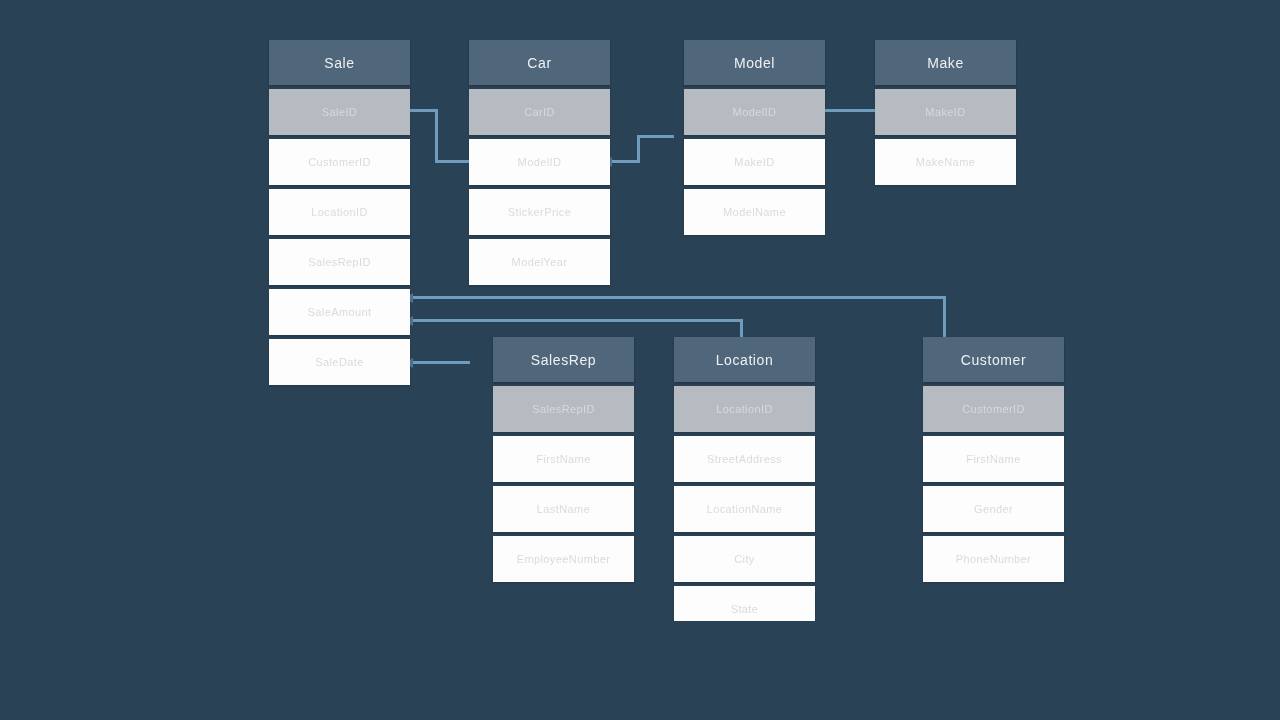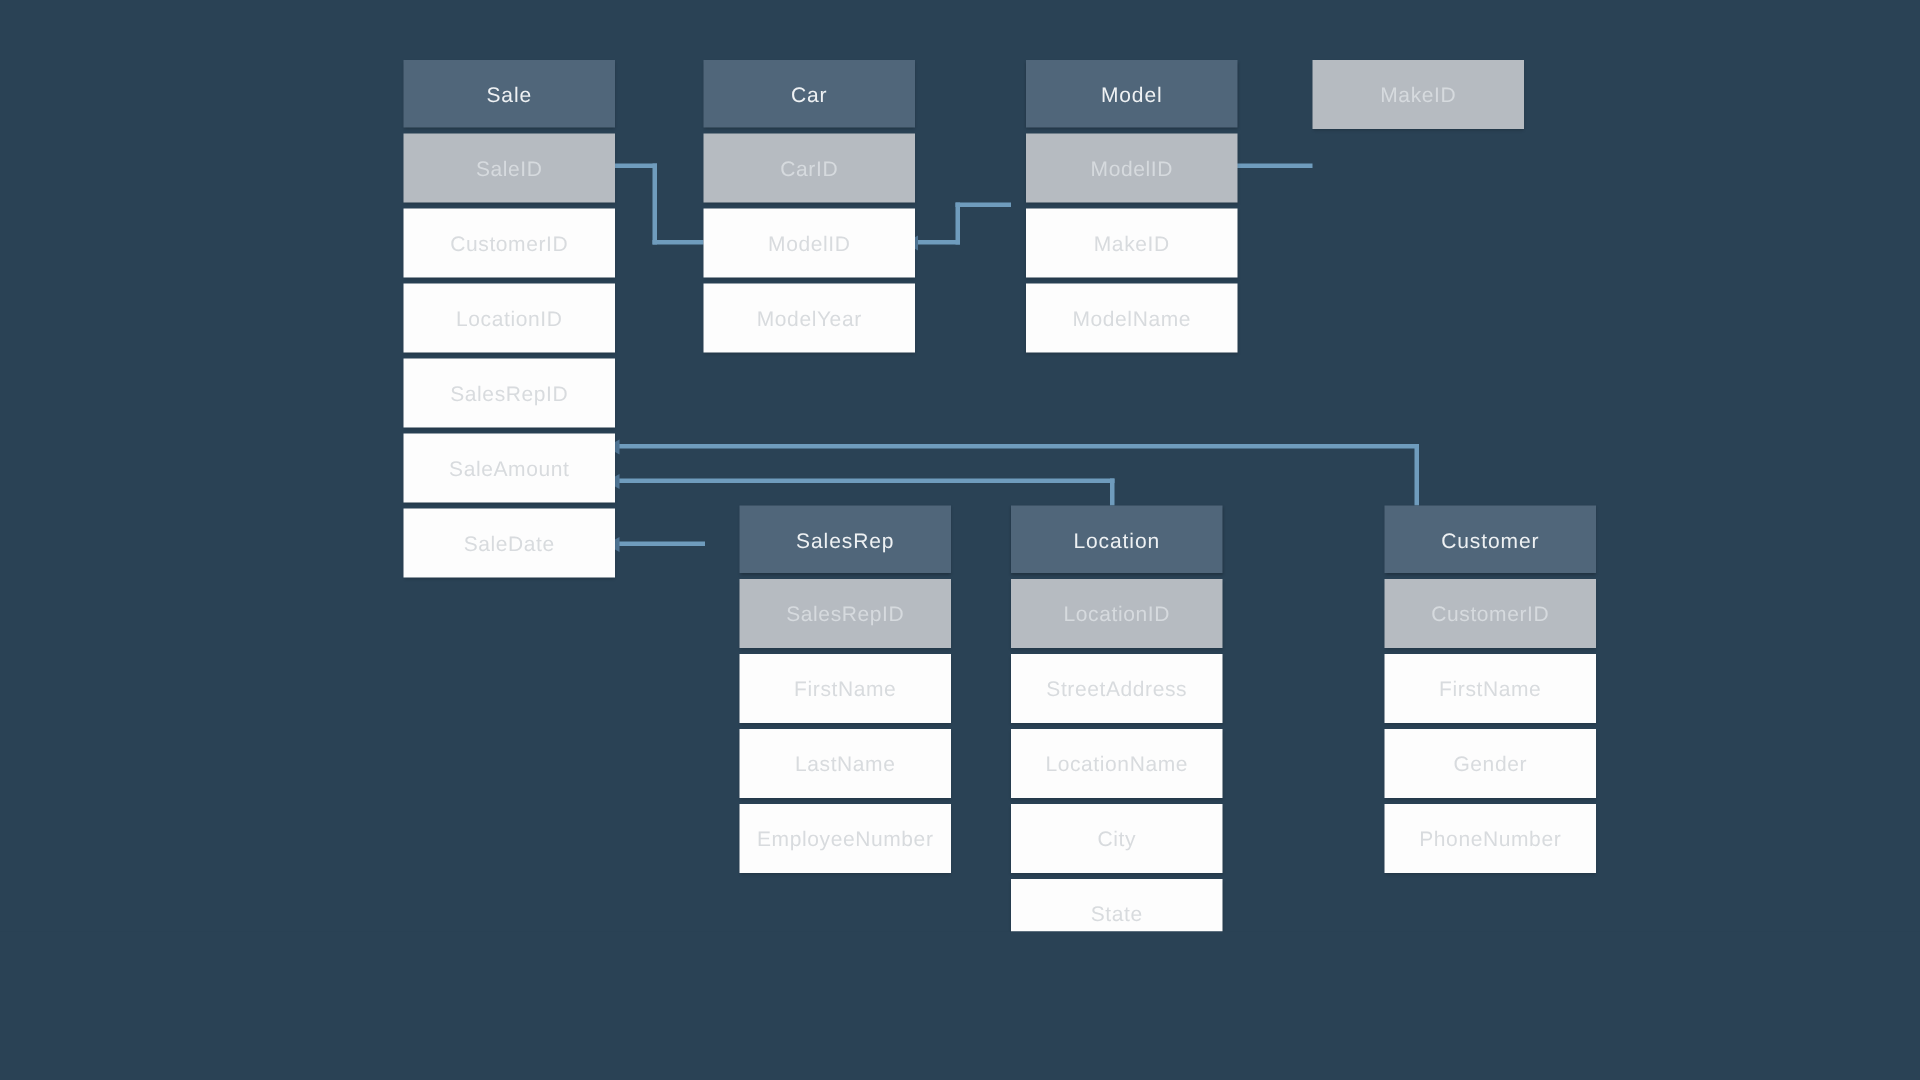--- a/index.html
+++ b/index.html
@@ -86,6 +86,7 @@
         <div class="row">ModelName</div>
       </div>
       <div class="table" style="left: 875px; top: 40px;">
+        <div class="thead">Make</div>
         <div class="row key">MakeID</div>
       </div>
       <div class="table" style="left: 469px; top: 337px; padding-left: 24px;">

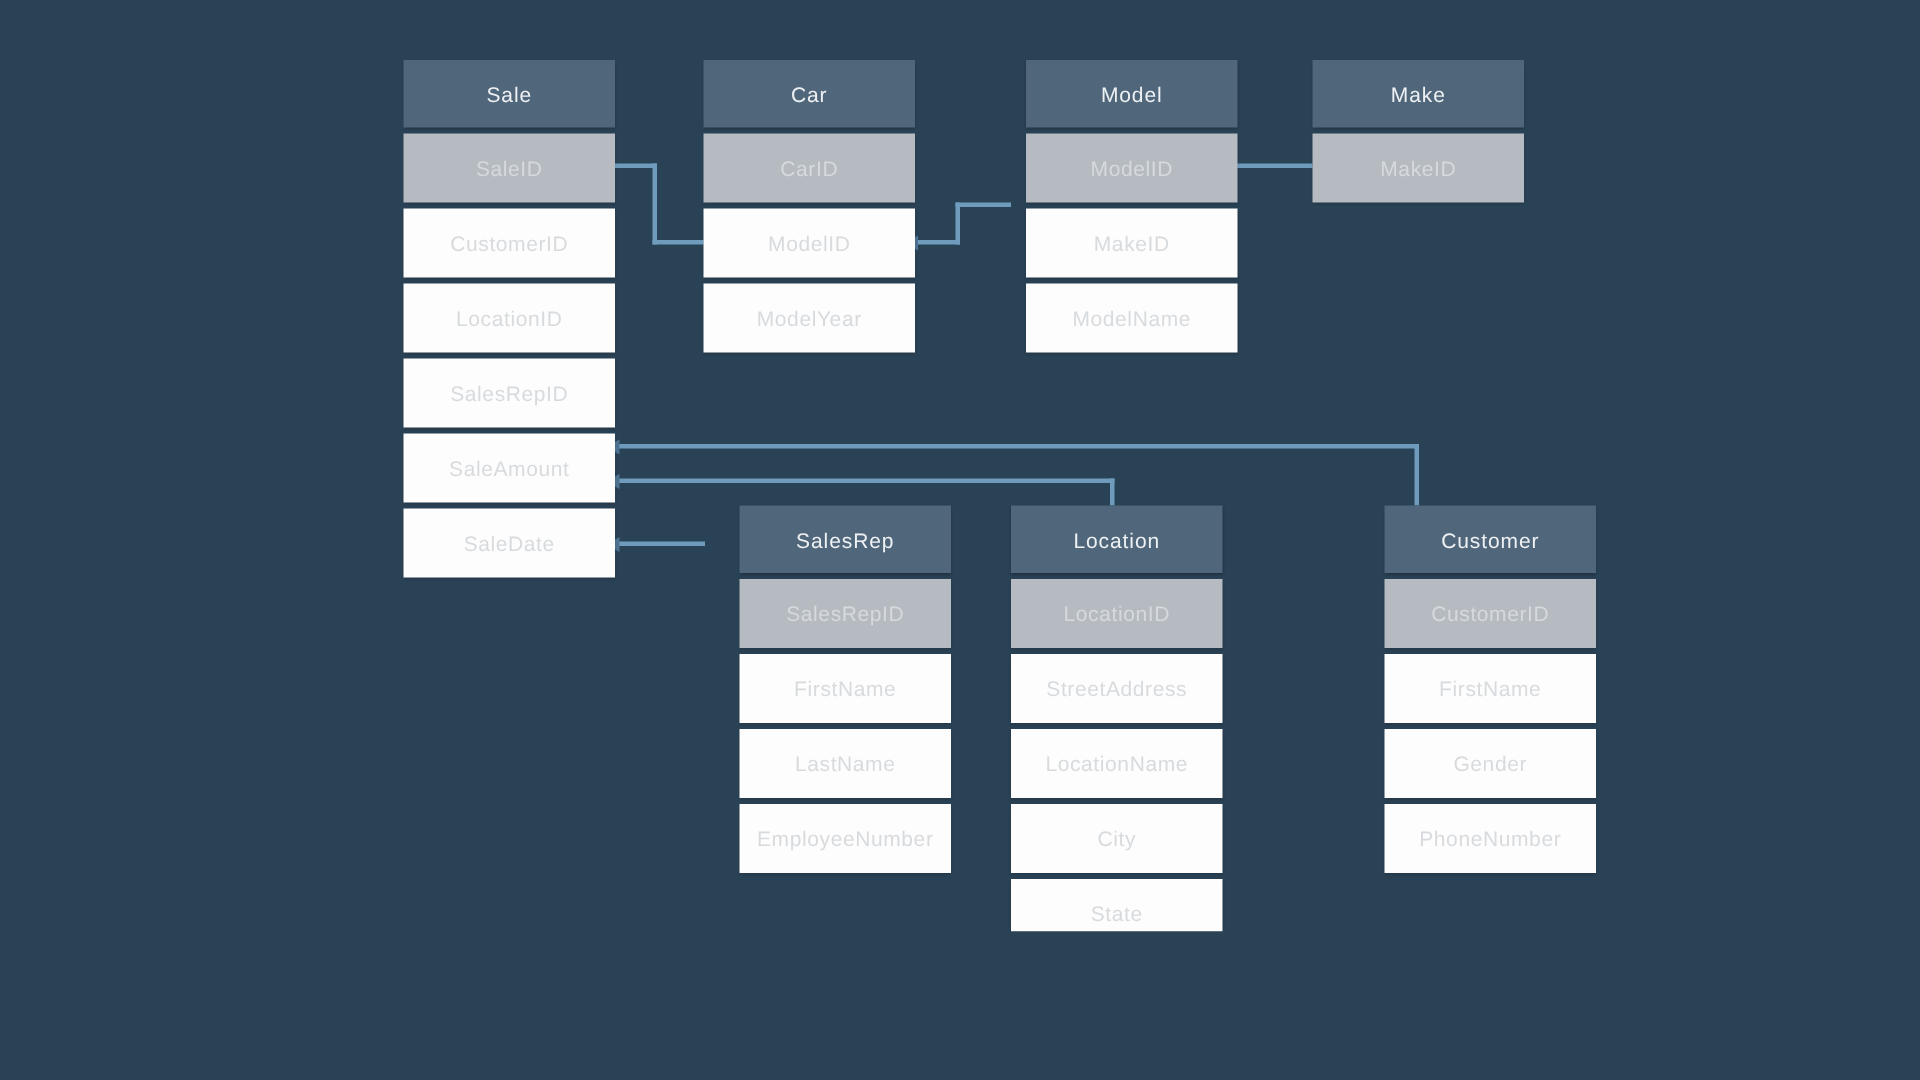--- a/index.html
+++ b/index.html
@@ -24,7 +24,7 @@
     background:var(--row-bg, #fdfdfd);
     color:var(--row-text, #d8dbde);
     display:flex; align-items:center; justify-content:center;
-    font-size:14px; letter-spacing:0.4px;
+    font-size:11px; letter-spacing:0.4px;
     box-shadow:0 1px 2px rgba(0,0,0,0.18);
   }
   .row.key {

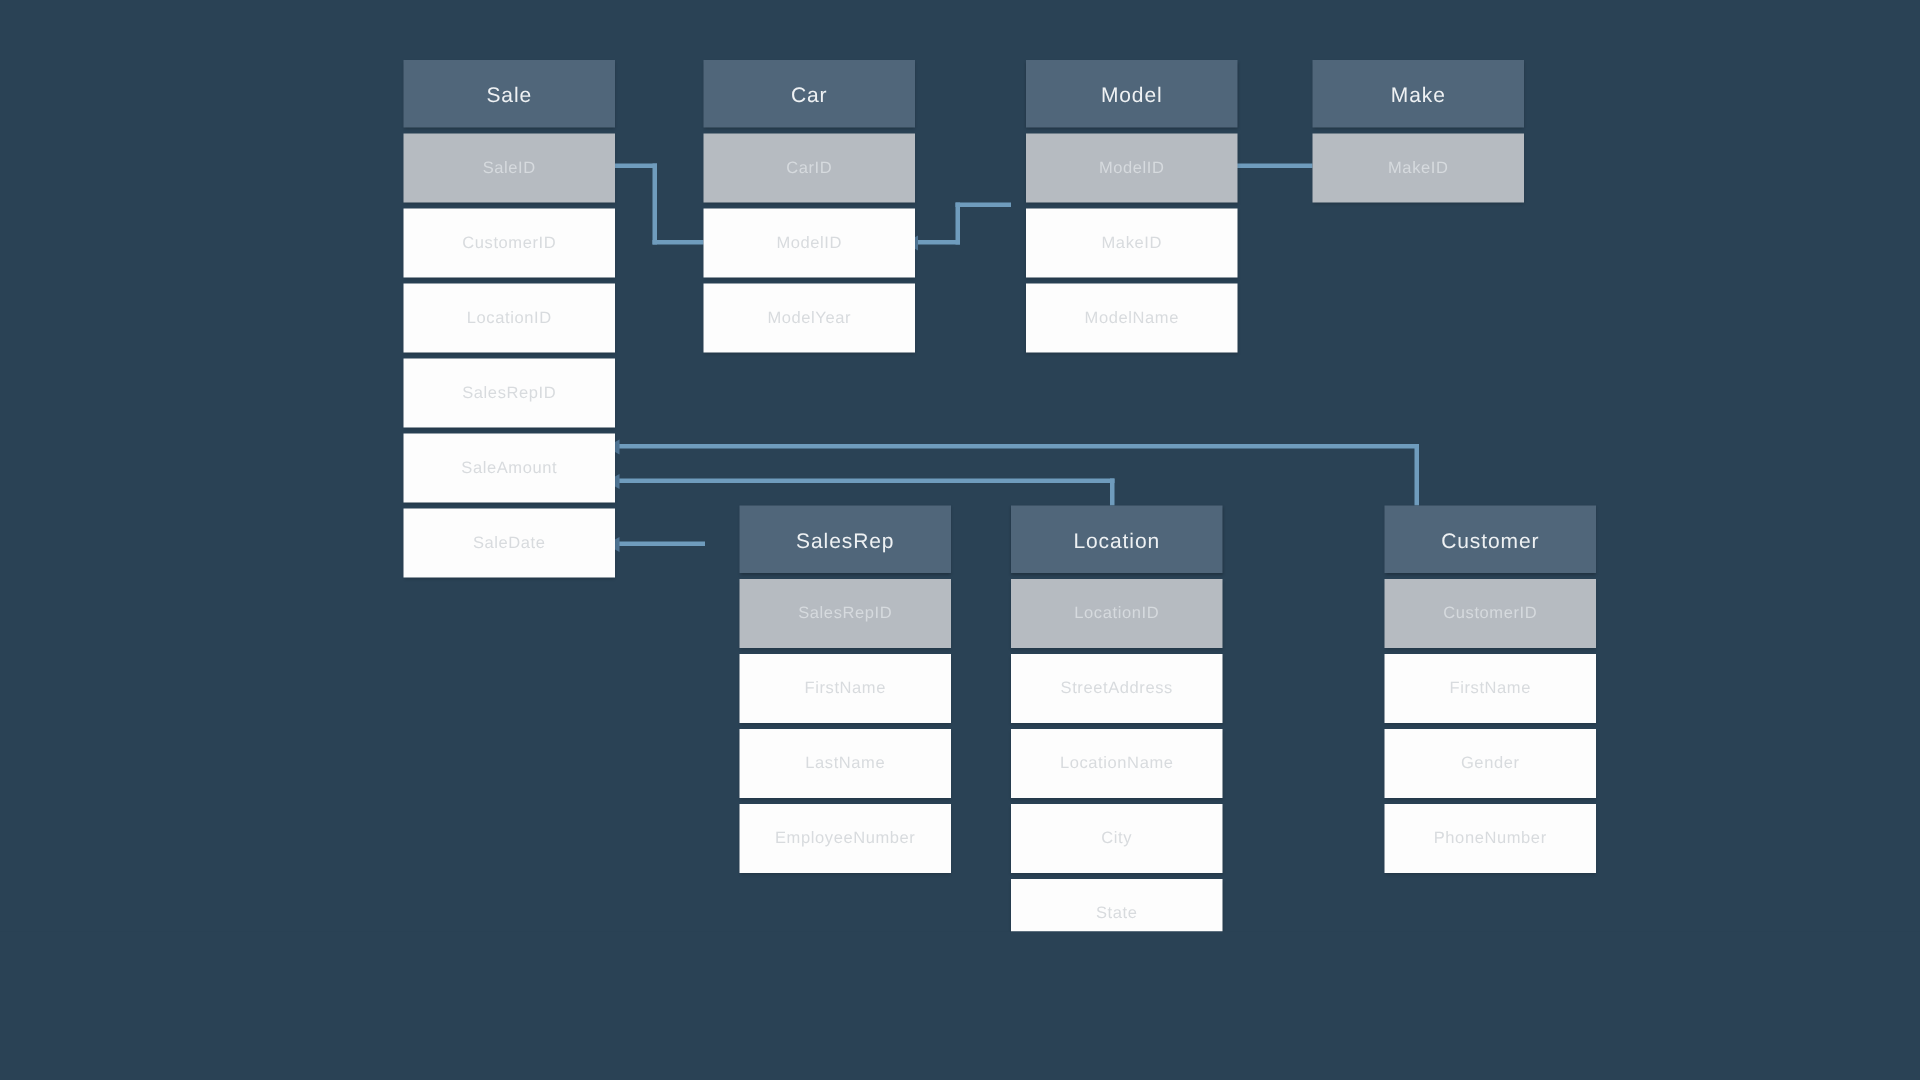--- a/index.html
+++ b/index.html
@@ -88,6 +88,7 @@
       <div class="table" style="left: 875px; top: 40px;">
         <div class="thead">Make</div>
         <div class="row key">MakeID</div>
+        <div class="row">MakeName</div>
       </div>
       <div class="table" style="left: 469px; top: 337px; padding-left: 24px;">
         <div class="thead">SalesRep</div>

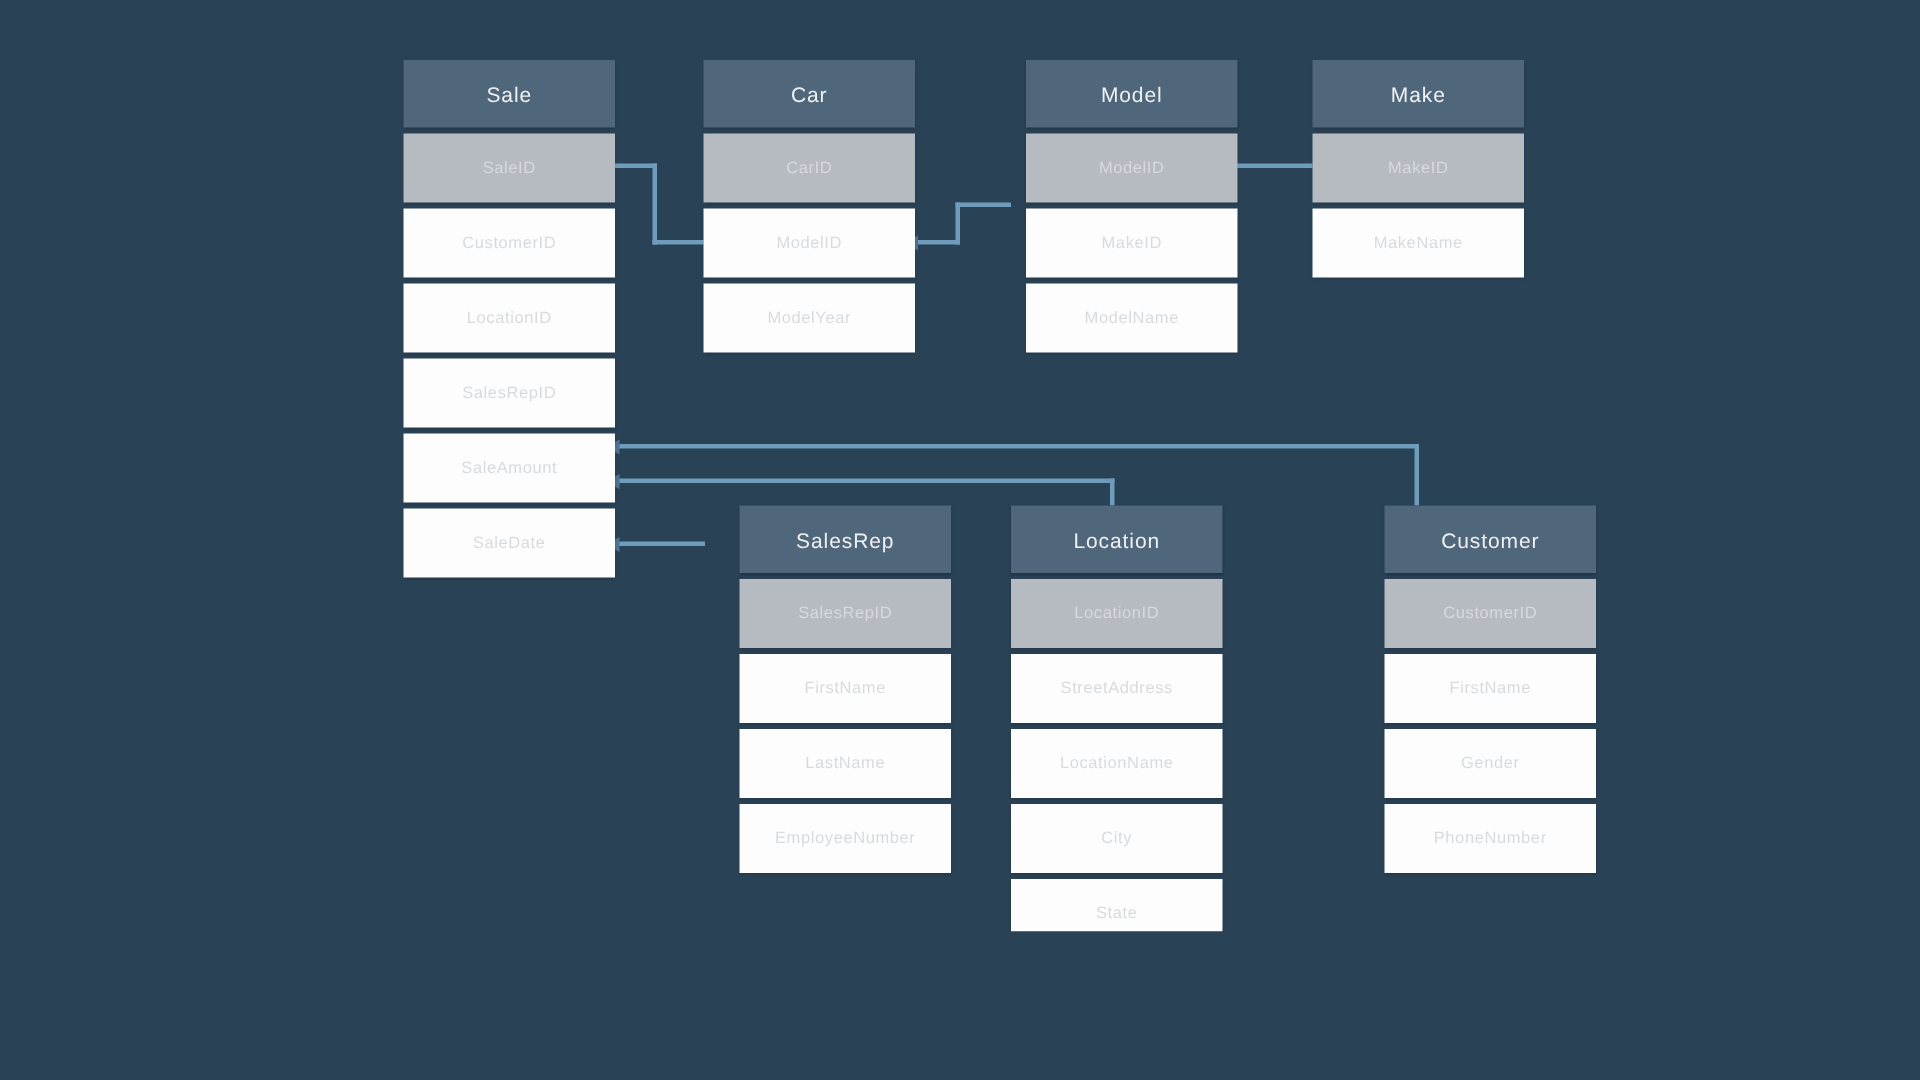--- a/index.html
+++ b/index.html
@@ -77,6 +77,7 @@
         <div class="thead">Car</div>
         <div class="row key">CarID</div>
         <div class="row">ModelID</div>
+        <div class="row">StickerPrice</div>
         <div class="row">ModelYear</div>
       </div>
       <div class="table" style="left: 674px; top: 40px; padding-left: 10px;">

